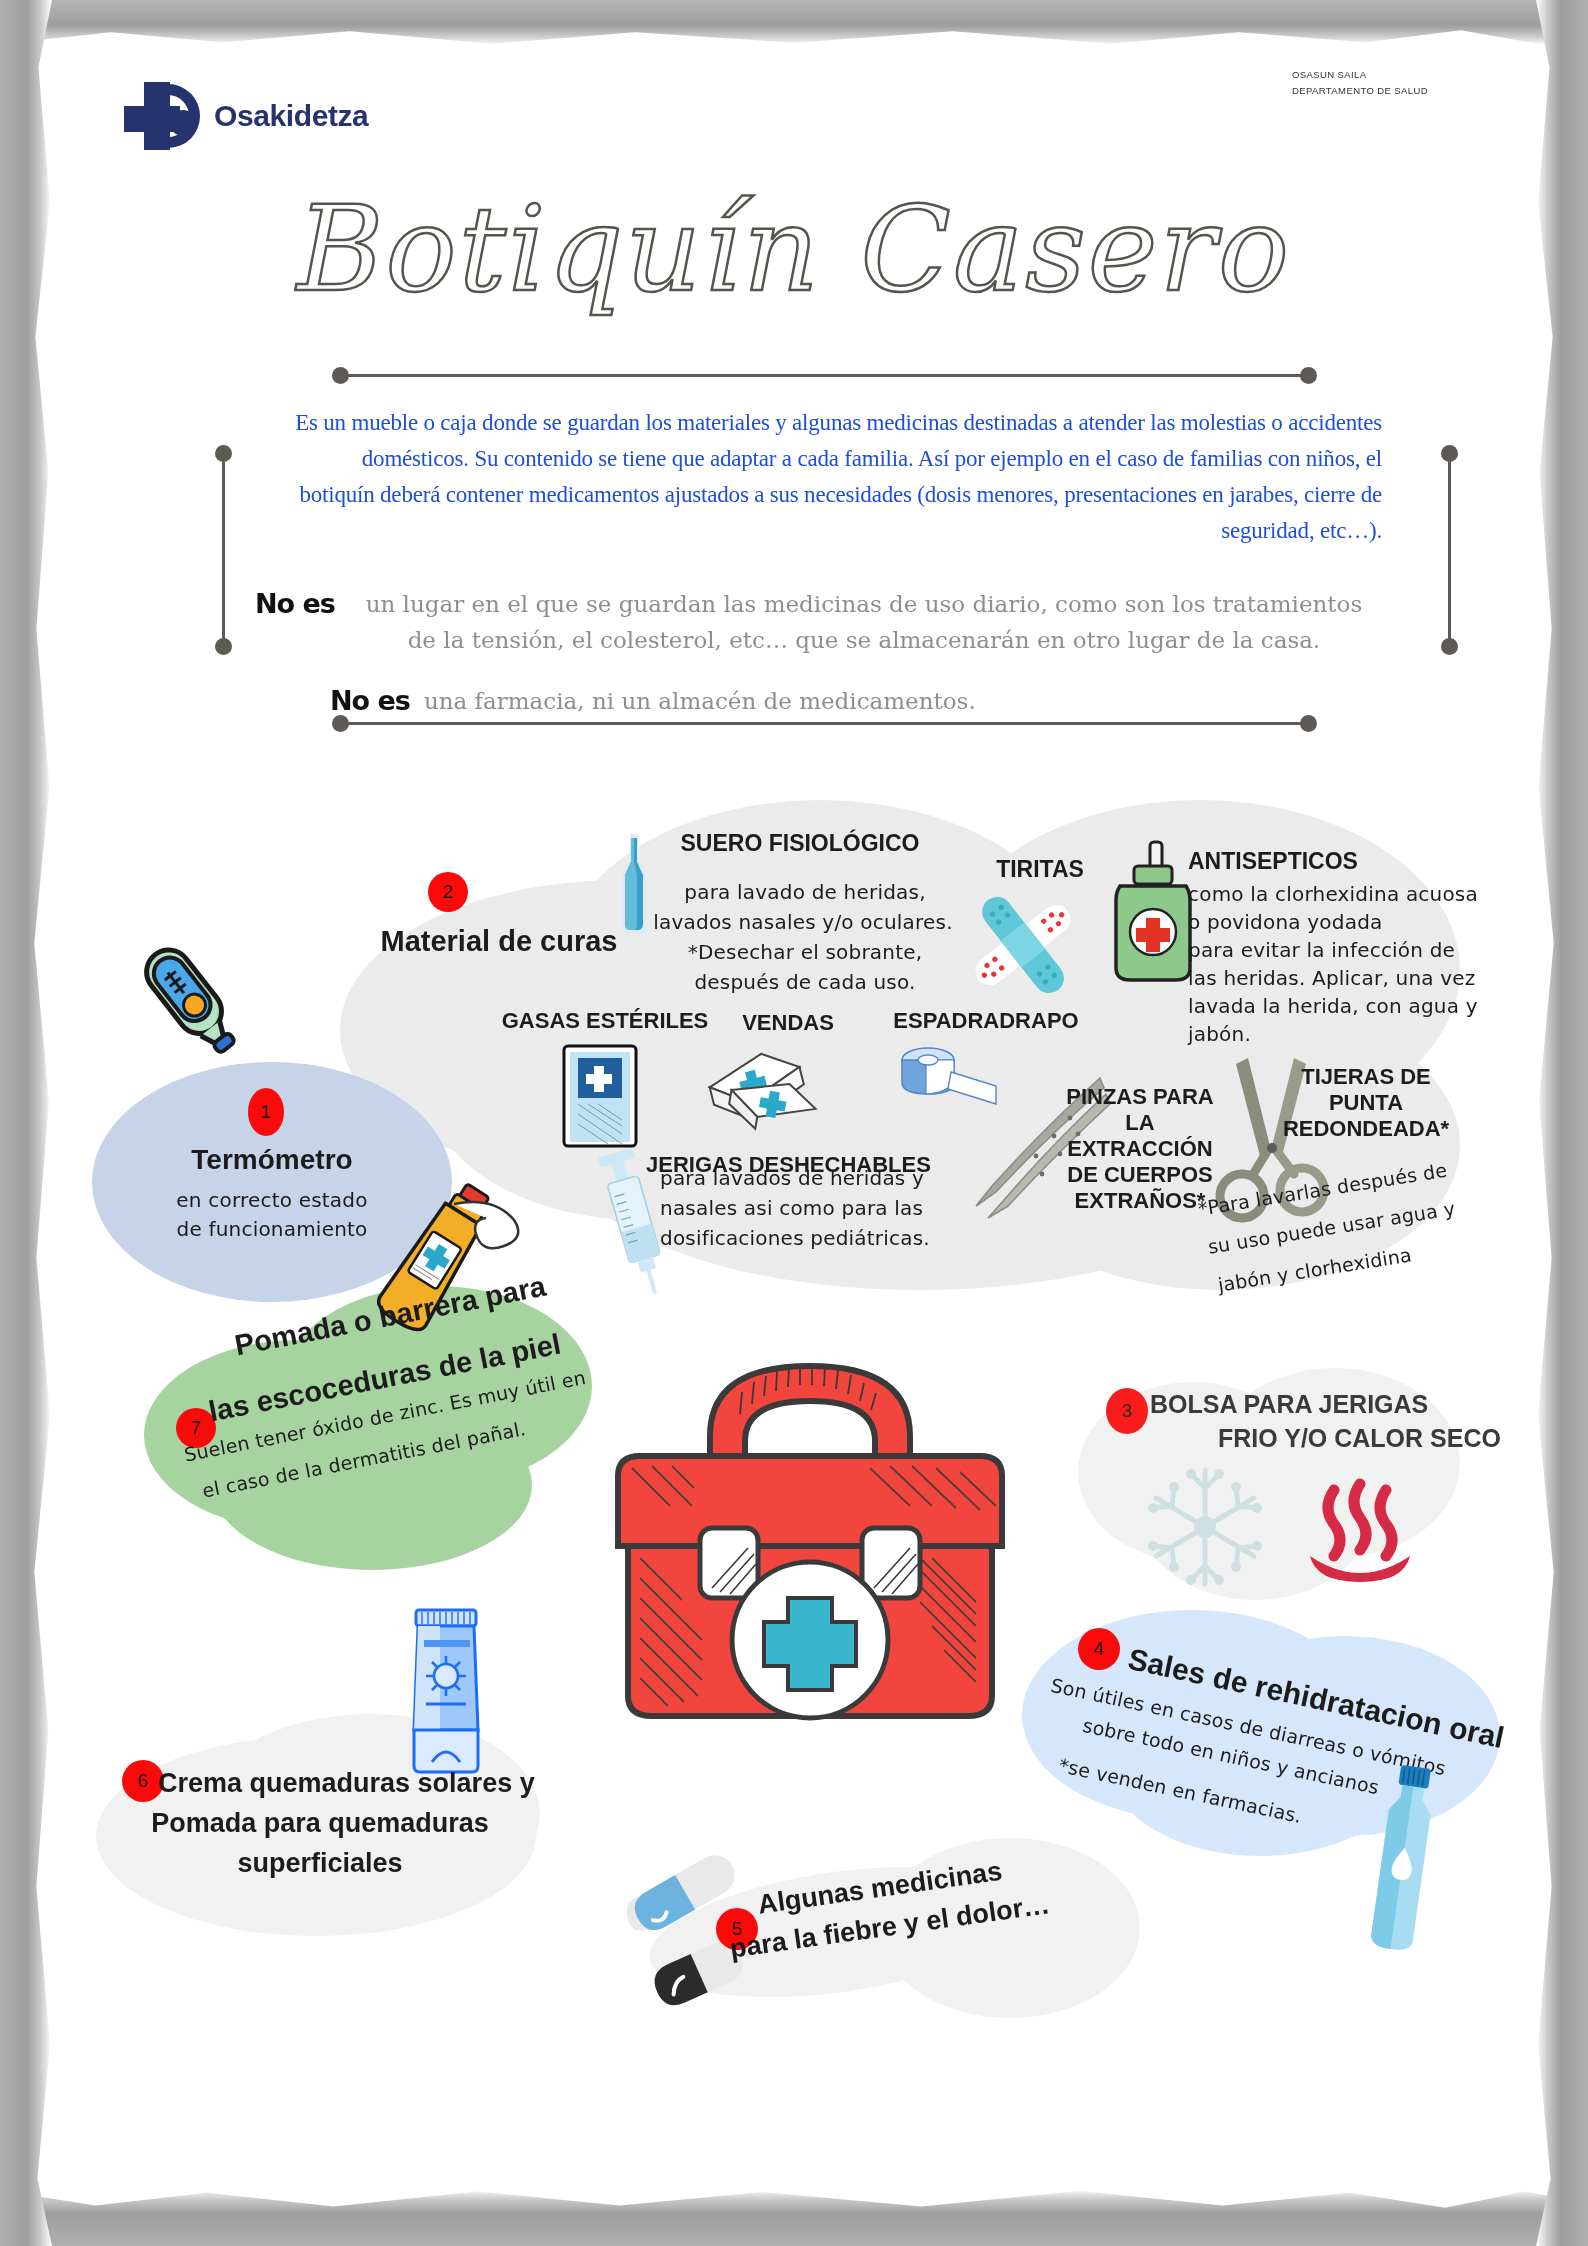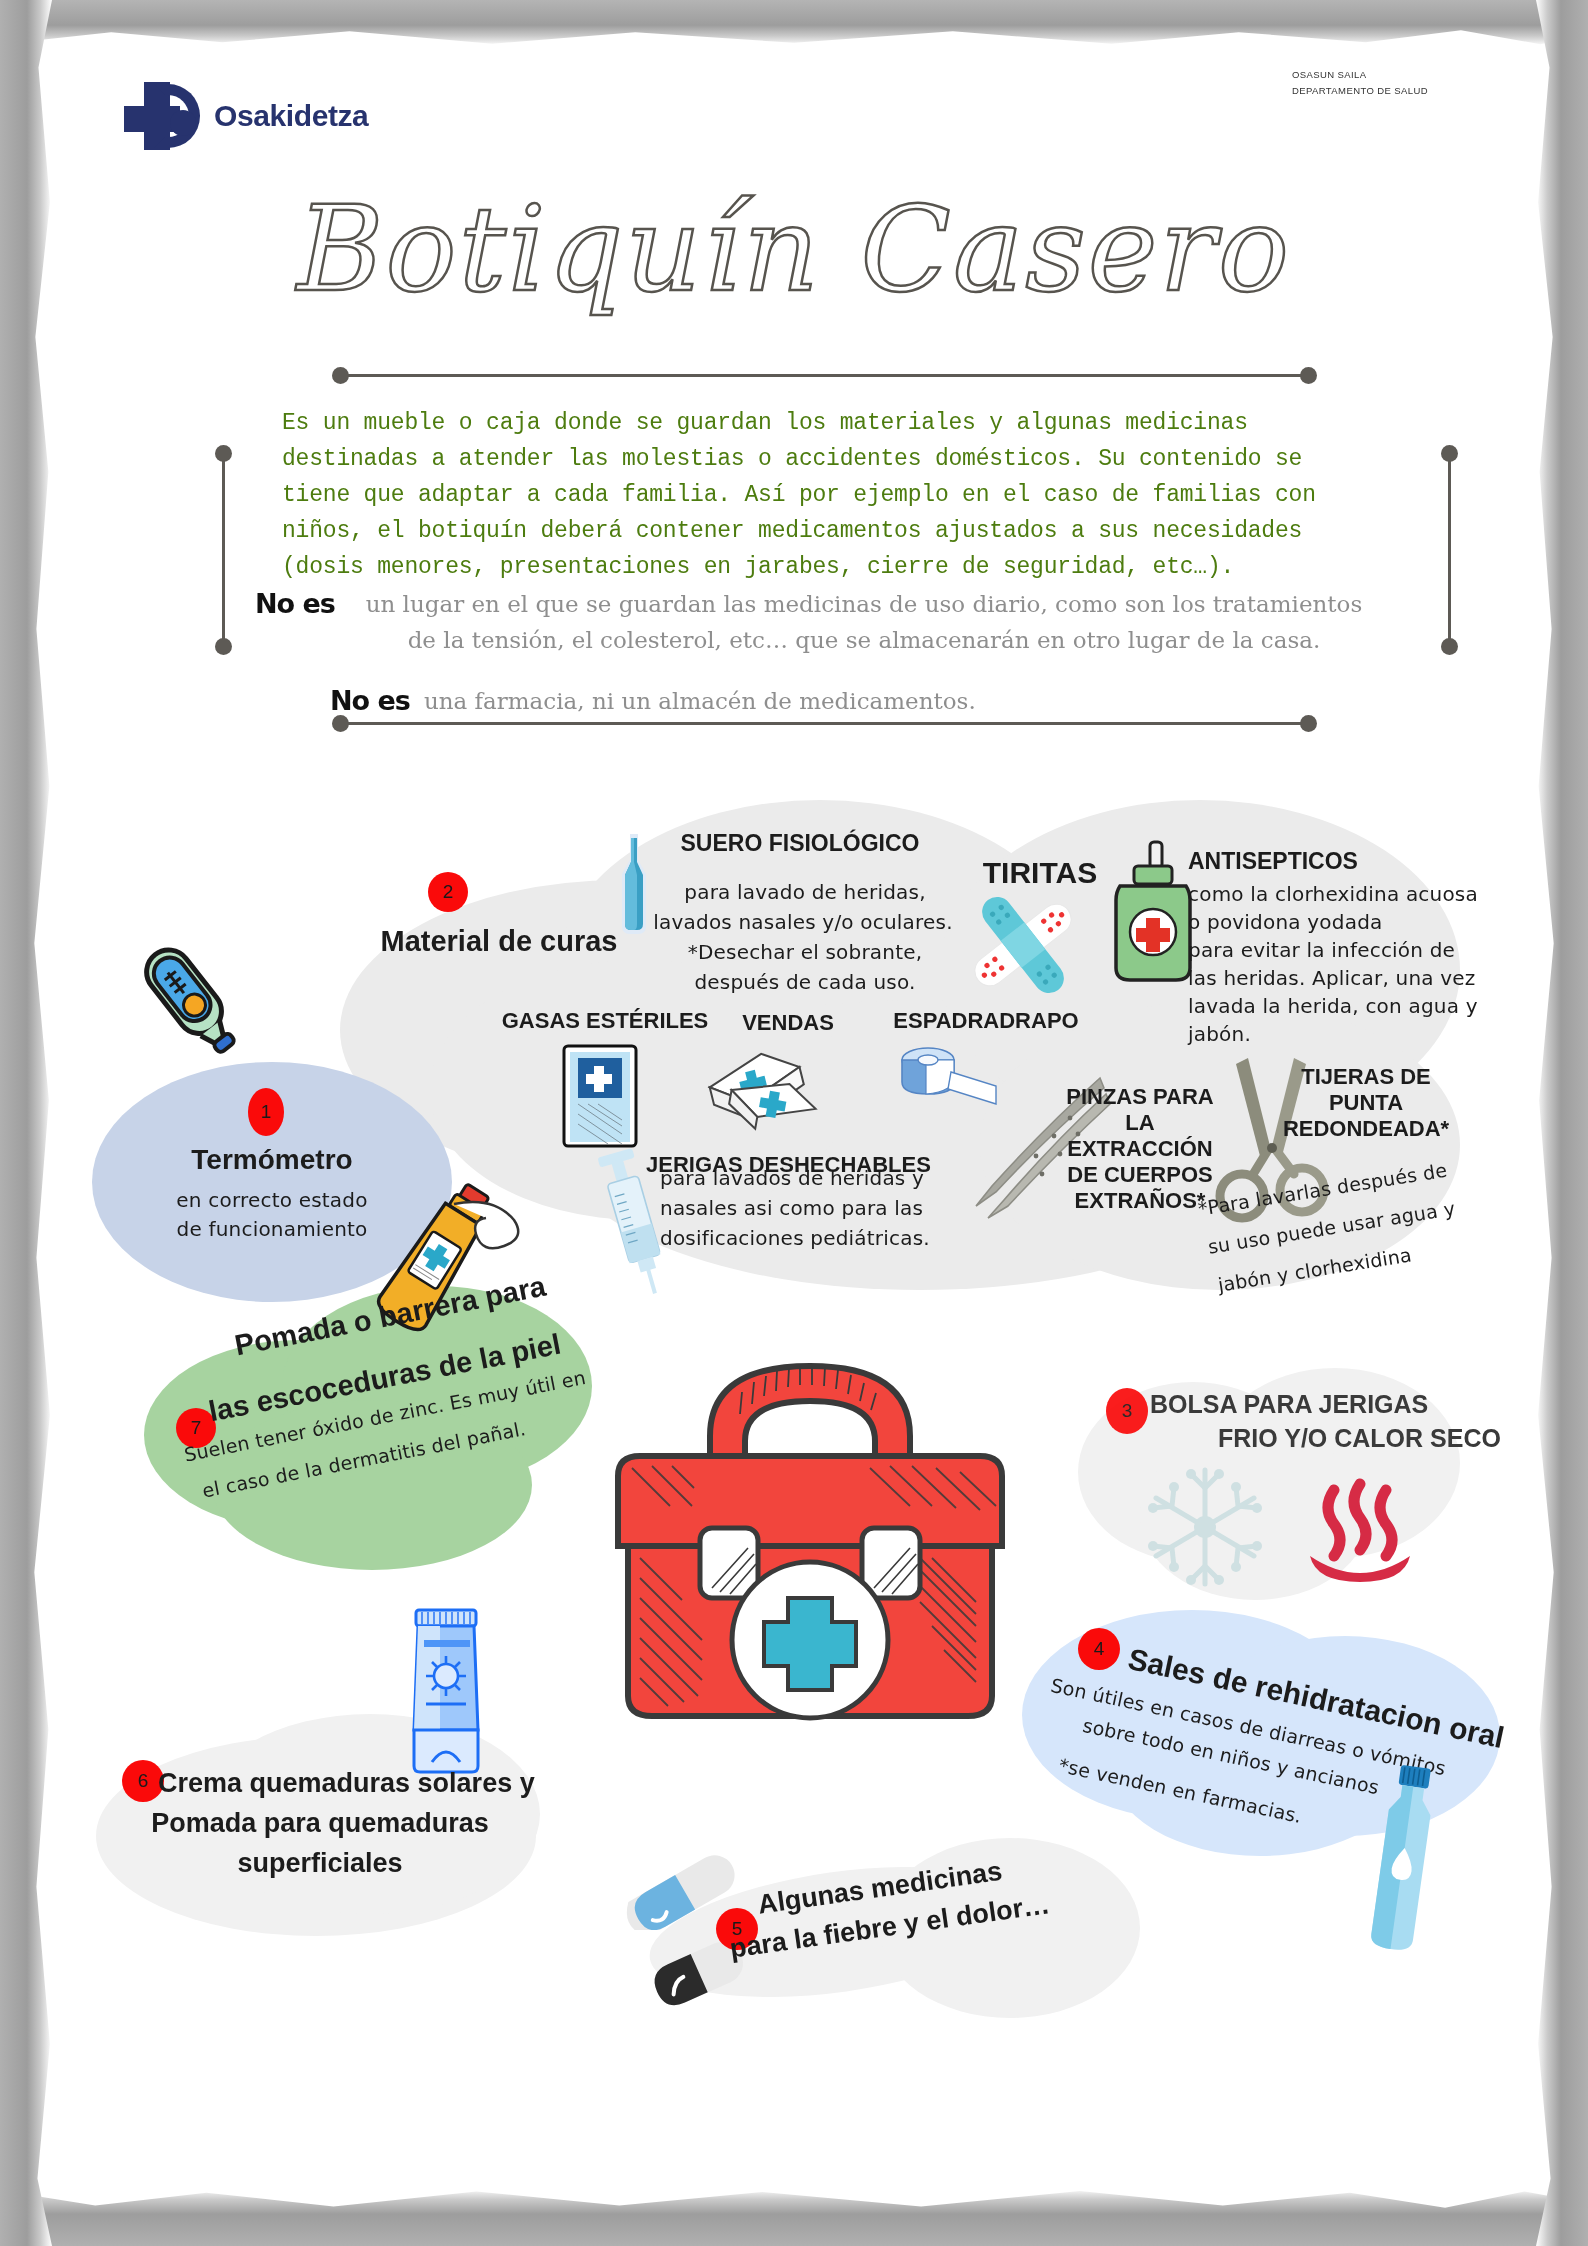--- a/index.html
+++ b/index.html
@@ -120,9 +120,9 @@
   
   .intro {
     position:absolute; left:282px; top:405px; width:1100px;
-    text-align:left;
-    font-family:Liberation Mono, monospace;
-    font-size:23px; line-height:36px; color:#4d7c0f;
+    text-align:right;
+    font-family:Liberation Serif, serif;
+    font-size:23px; line-height:36px; color:#1d4ed8;
     letter-spacing:-0.2px;
   }
   .noes-block { position:absolute; display:flex; align-items:flex-start; gap:14px; }

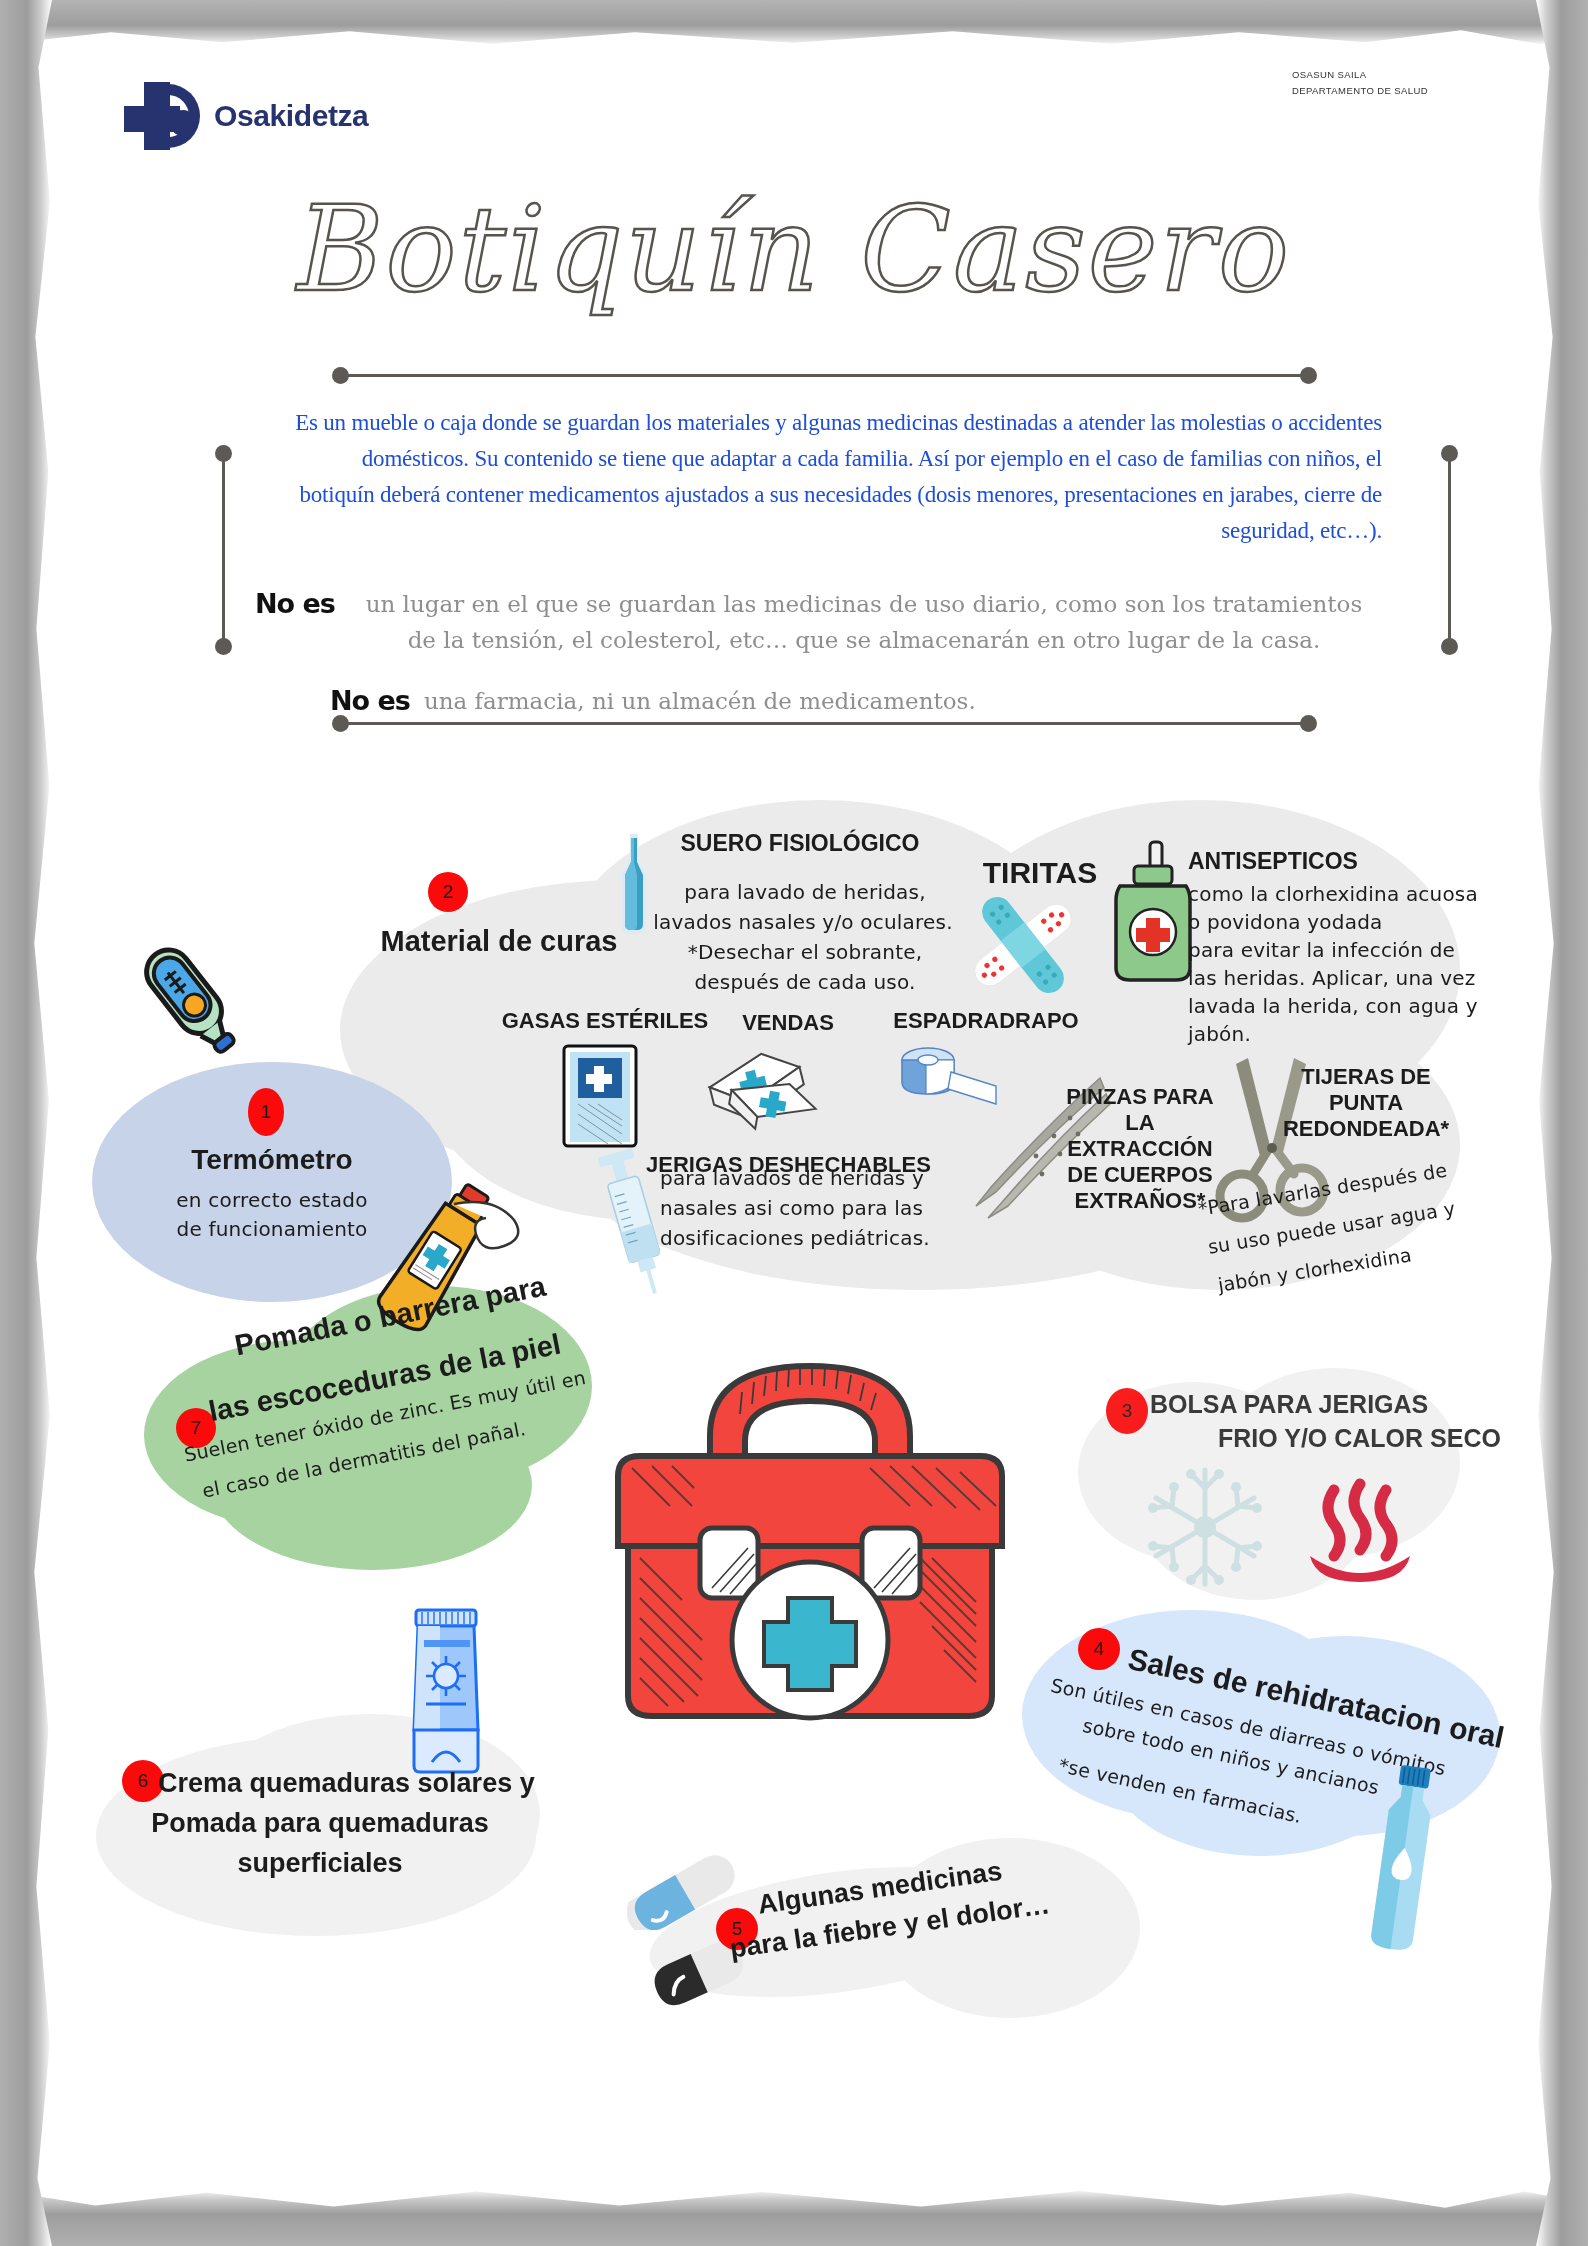--- a/index.html
+++ b/index.html
@@ -252,7 +252,7 @@
   <div class="hand" style="left:660px; top:938px; width:290px; font-size:20px; text-align:center;">*Desechar el sobrante,</div>
   <div class="hand" style="left:660px; top:968px; width:290px; font-size:20px; text-align:center;">después de cada uso.</div>
 
-  <div class="hd" style="left:960px; top:856px; width:160px; font-size:30px; text-align:center;">TIRITAS</div>
+  <div class="hd" style="left:960px; top:856px; width:160px; font-size:23px; text-align:center;">TIRITAS</div>
   <svg class="icon" style="left:958px; top:890px;" width="130" height="110" viewBox="0 0 130 110">
     <g transform="rotate(-38 65 55)">
       <rect x="8" y="40" width="114" height="30" rx="15" fill="#ffffff" stroke="#e8e8e8"></rect>

